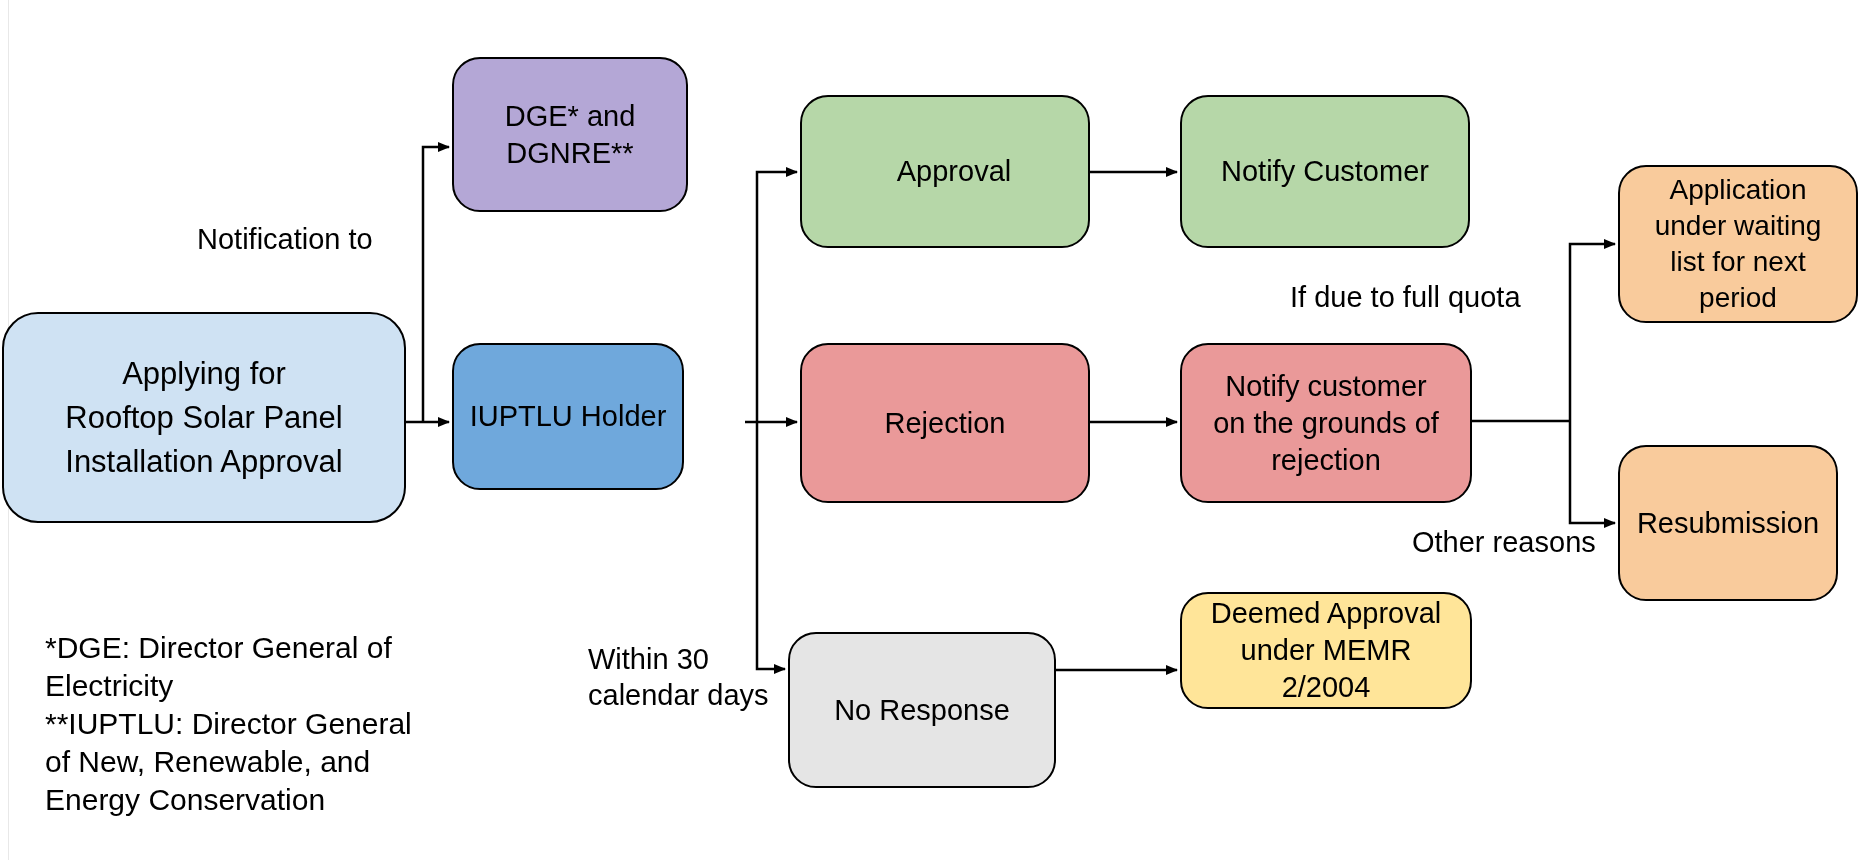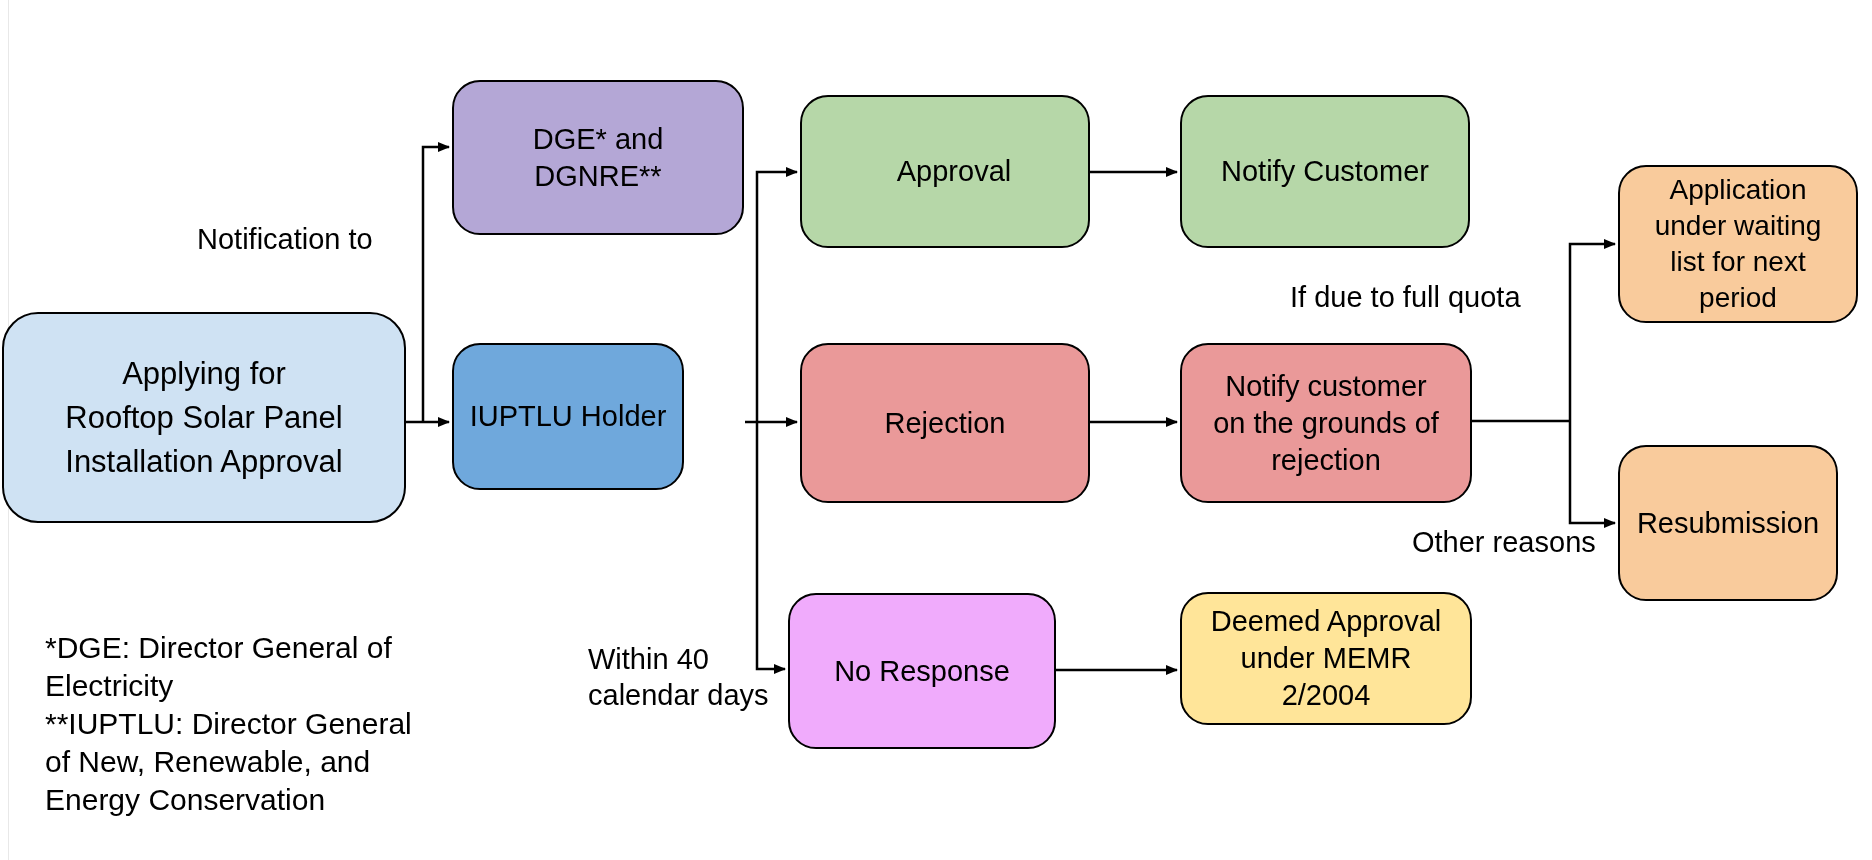--- a/index.html
+++ b/index.html
@@ -31,7 +31,7 @@
 
   
   .n-applying{left:2px;top:312px;width:404px;height:211px;border-radius:36px;font-size:31px;line-height:44px;}
-  .n-dge{left:452px;top:80px;width:292px;height:155px;}
+  .n-dge{left:452px;top:57px;width:236px;height:155px;}
   .n-iuptlu{left:452px;top:343px;width:232px;height:147px;}
   .n-approval{left:800px;top:95px;width:290px;height:153px;padding-left:28px;}
   .n-notify-customer{left:1180px;top:95px;width:290px;height:153px;}

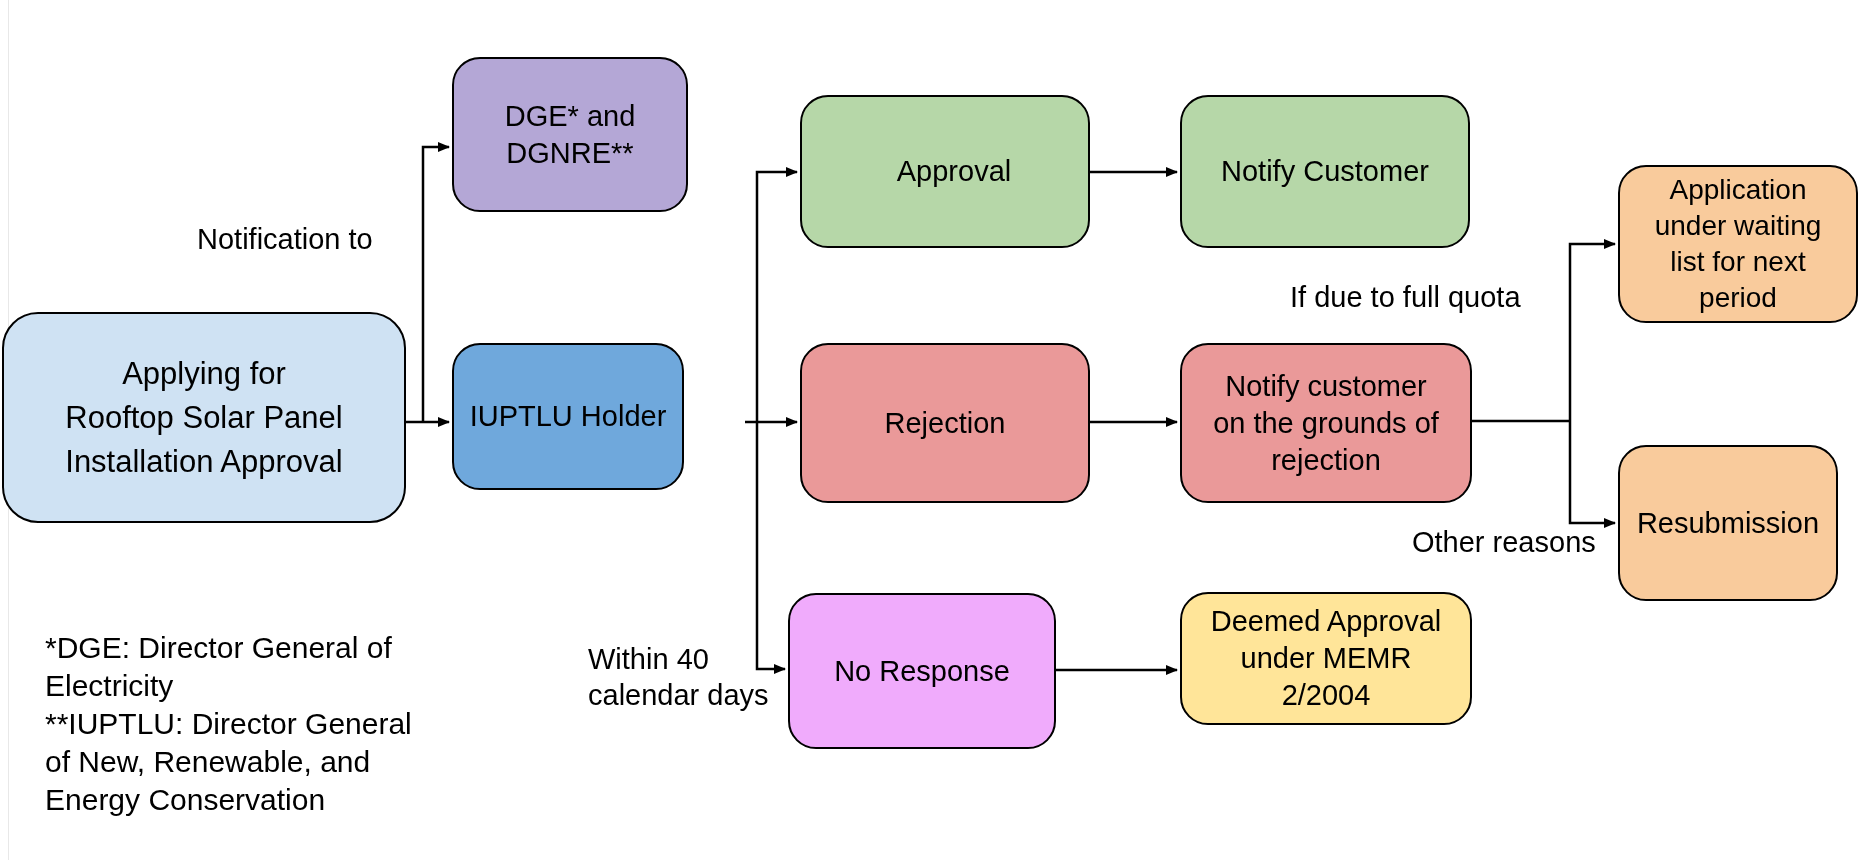--- a/index.html
+++ b/index.html
@@ -38,7 +38,7 @@
   .n-rejection{left:800px;top:343px;width:290px;height:160px;}
   .n-notify-grounds{left:1180px;top:343px;width:292px;height:160px;}
   .n-no-response{left:788px;top:593px;width:268px;height:156px;}
-  .n-deemed{left:1180px;top:592px;width:292px;height:133px;}
+  .n-deemed{left:1180px;top:592px;width:292px;height:117px;}
   .n-waiting{left:1618px;top:165px;width:240px;height:158px;font-size:28px;line-height:36px;}
   .n-resubmission{left:1618px;top:445px;width:220px;height:156px;}
 

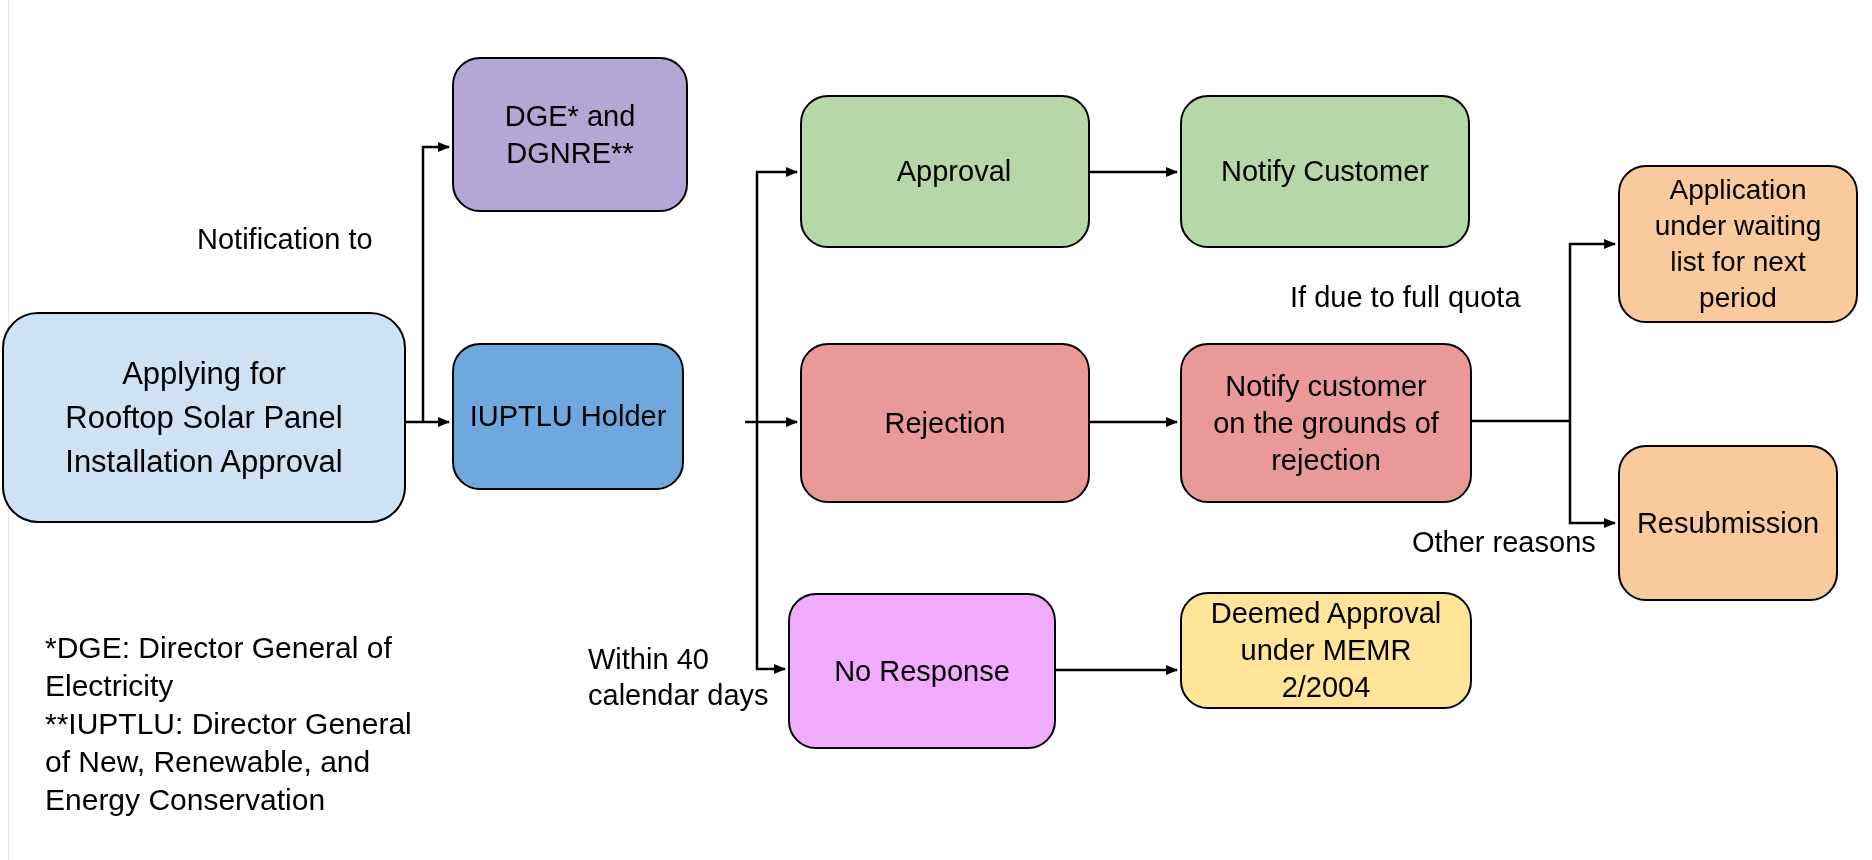--- a/index.html
+++ b/index.html
@@ -124,7 +124,7 @@
 
   <div class="label l-other">Other reasons</div>
 
-  <div class="label l-within">Within 40
+  <div class="label l-within">Within 30
 calendar days</div>
 
   <div class="footnote l-footnote">*DGE: Director General of

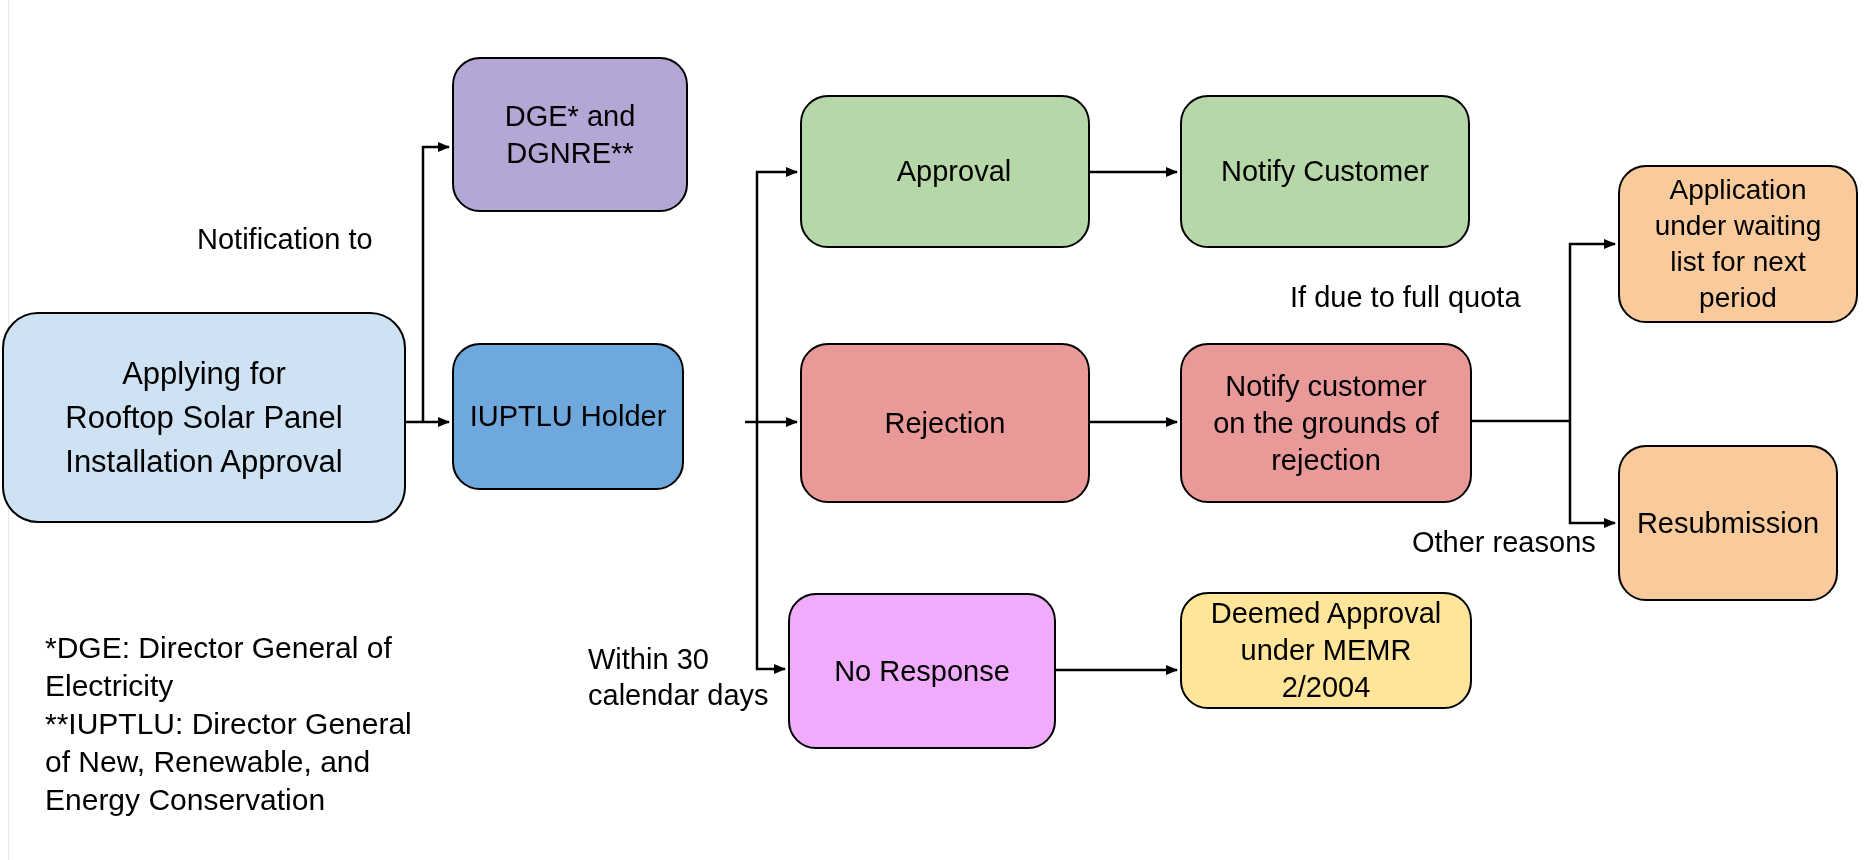--- a/index.html
+++ b/index.html
@@ -105,7 +105,7 @@
 on the grounds of
 rejection</div>
 
-  <div class="node n-no-response" style="background-color: #f0abfc;">No Response</div>
+  <div class="node n-no-response" style="background-color: #e5e5e5; margin-top: 39px;">No Response</div>
 
   <div class="node n-deemed" style="background-color: rgb(255, 229, 153);">Deemed Approval
 under MEMR

